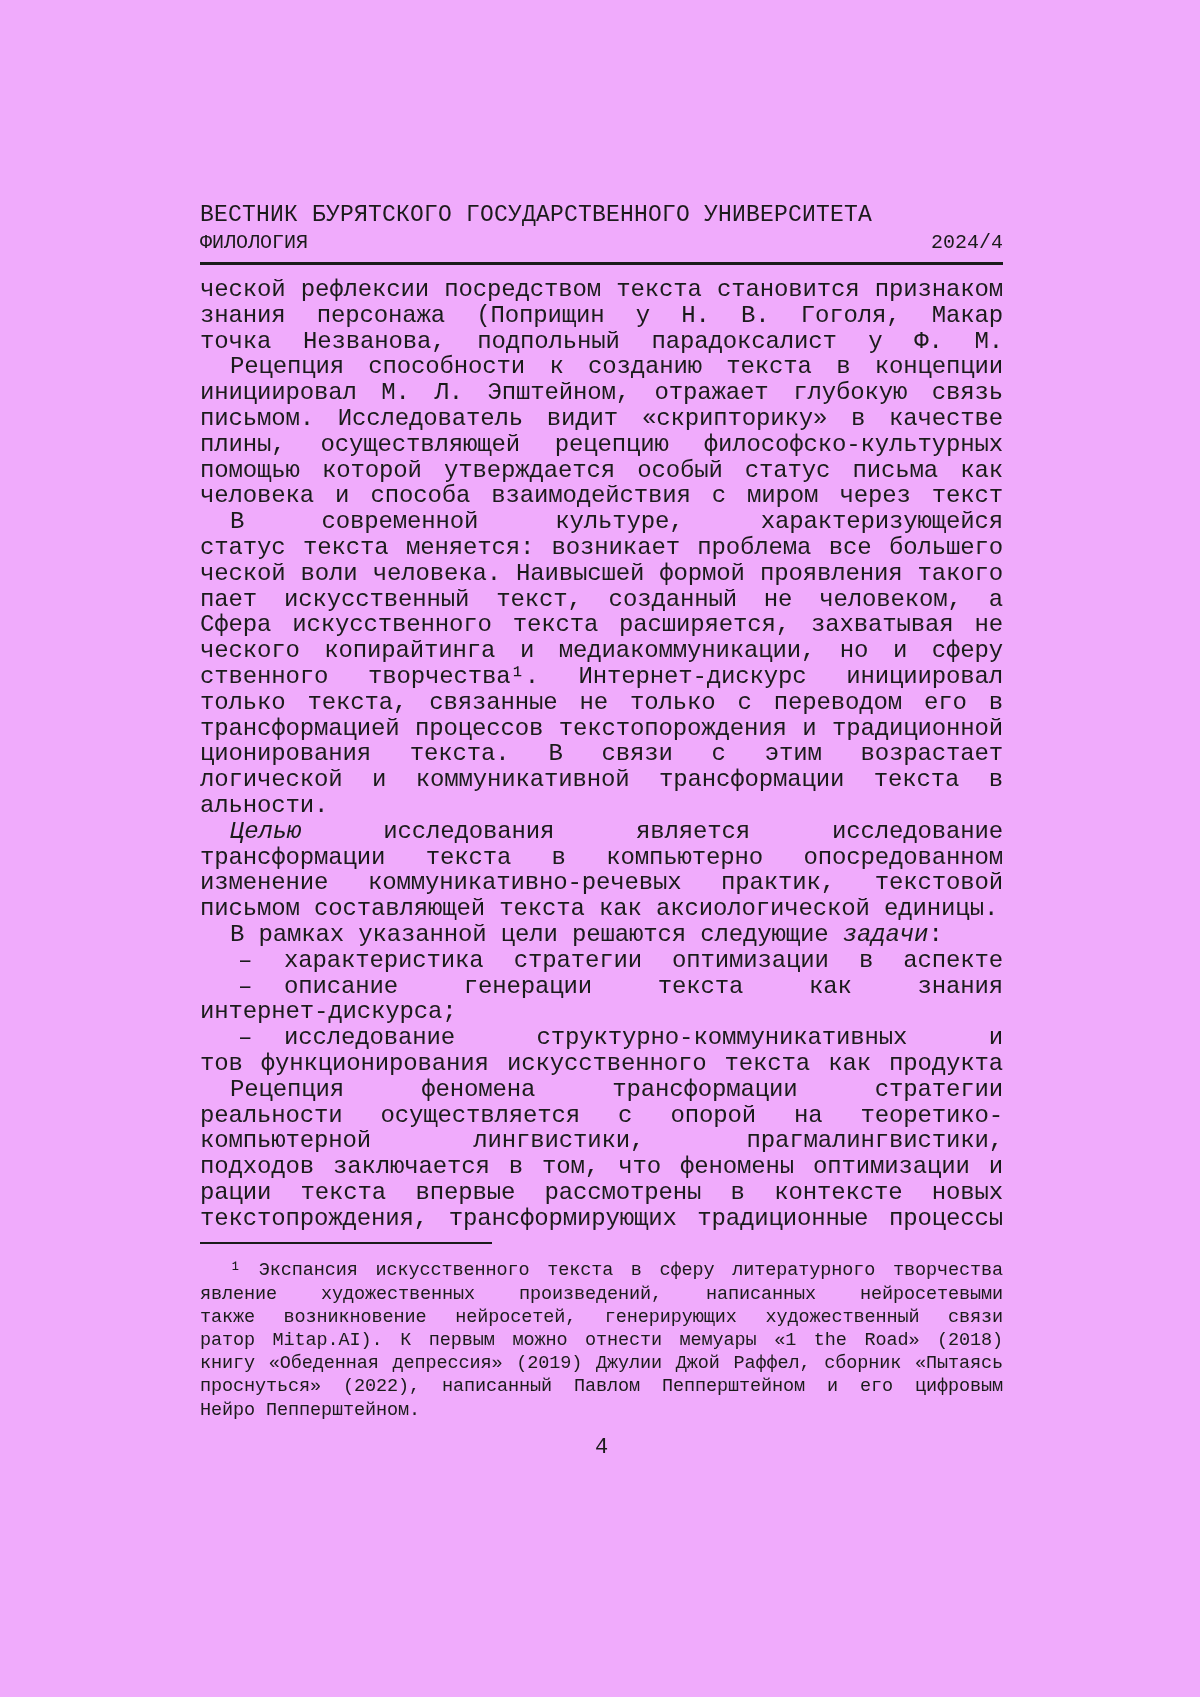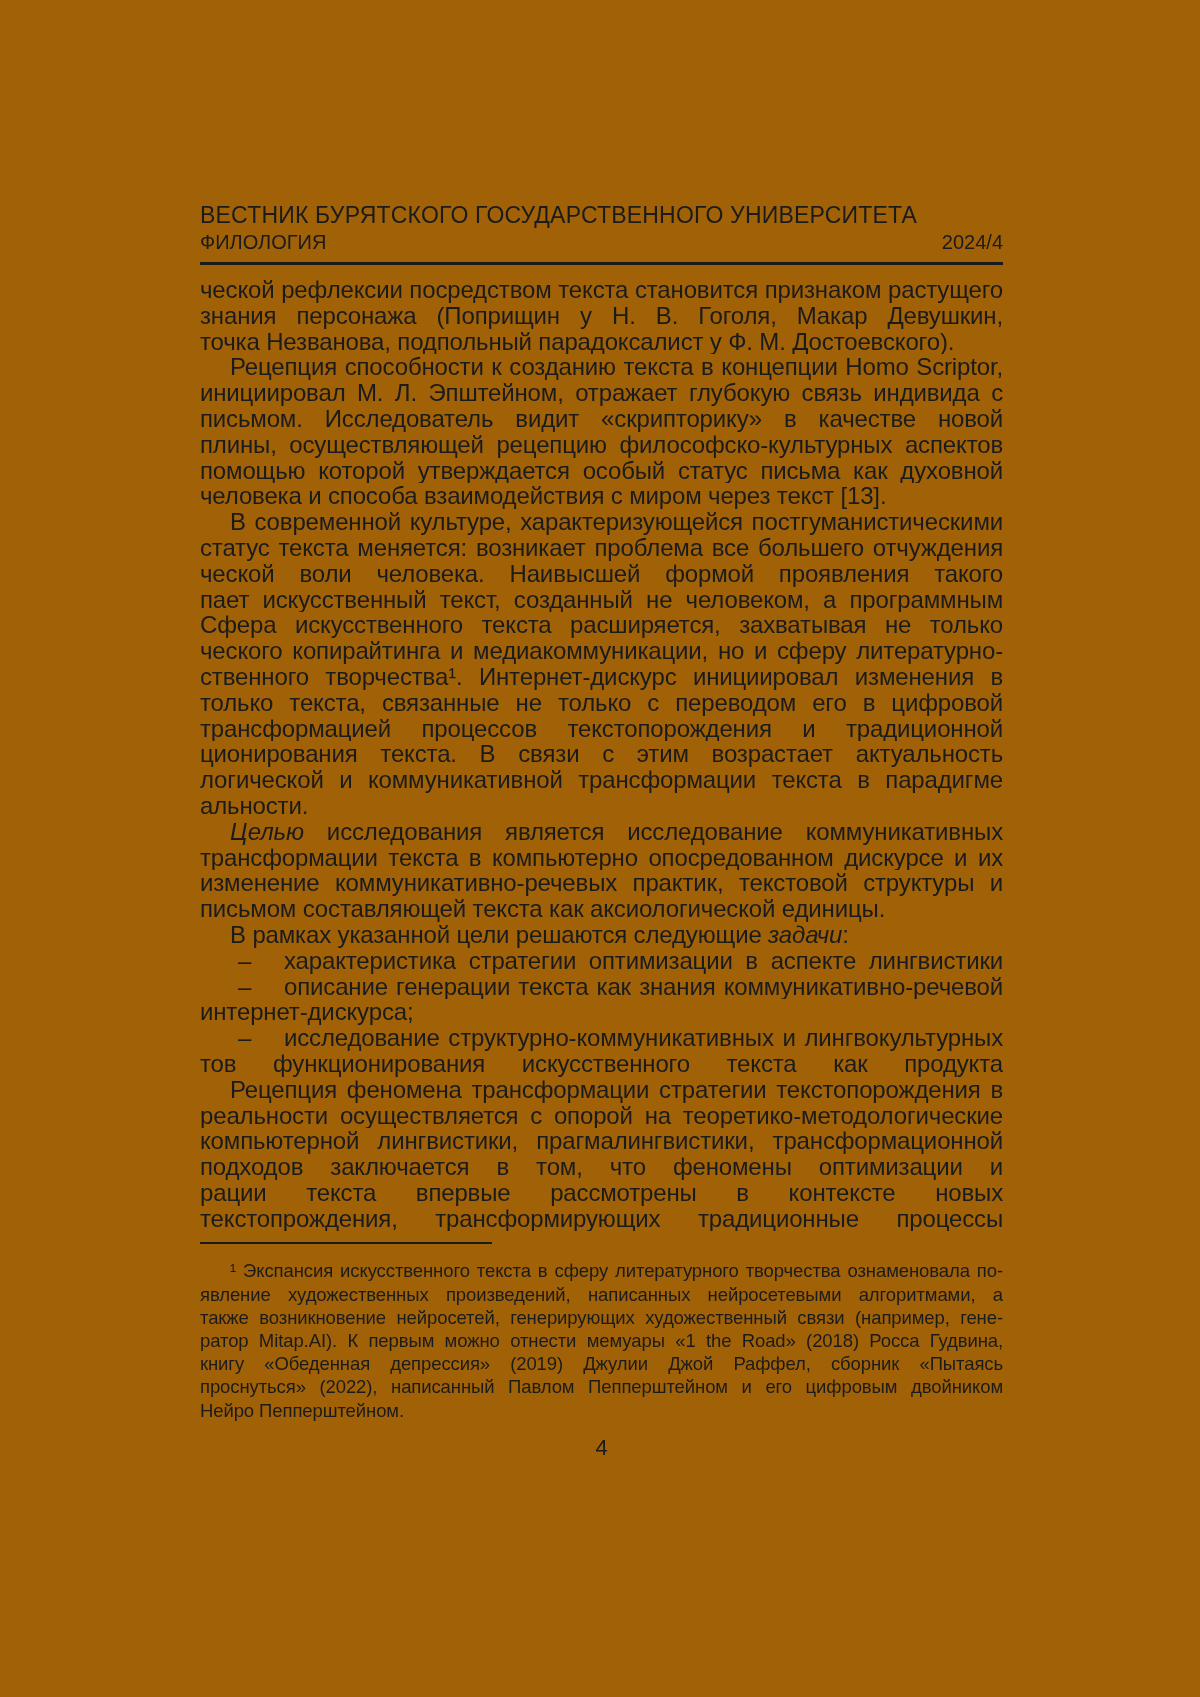--- a/index.html
+++ b/index.html
@@ -7,9 +7,9 @@
     position: relative;
     width: 1200px;
     height: 1697px;
-    background: #a16207;
+    background: #f0abfc;
     color: #1b1b1b;
-    font-family: Liberation Sans, sans-serif;
+    font-family: Liberation Mono, monospace;
     overflow: hidden;
   }
   .column {

